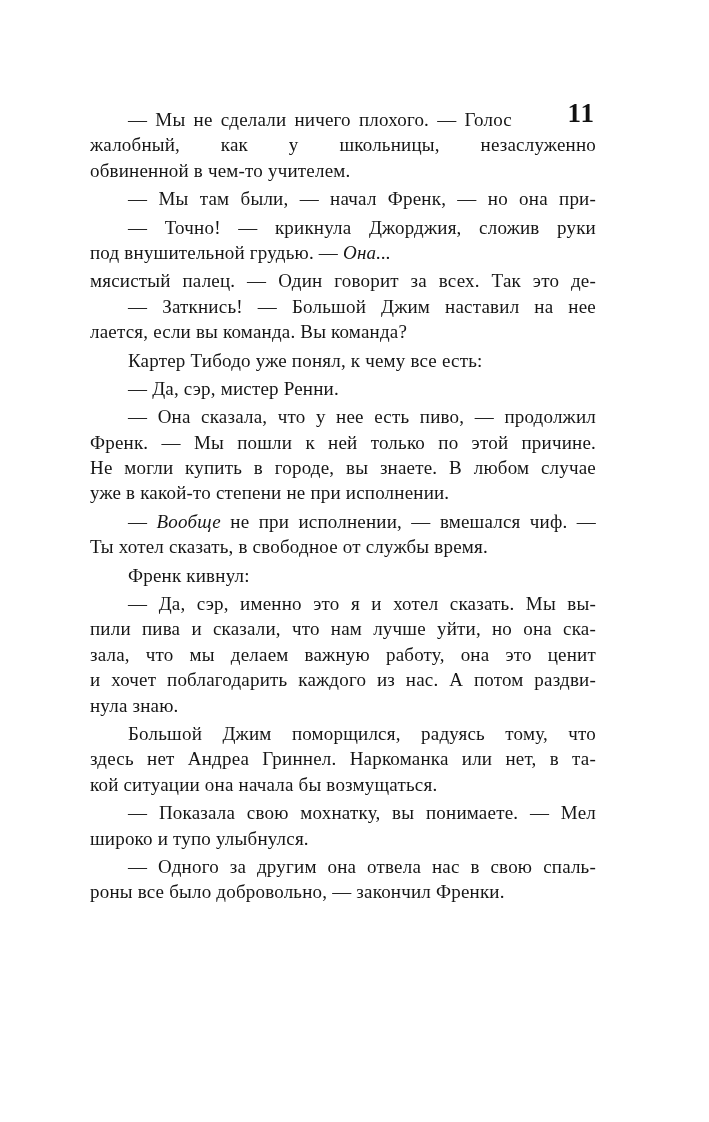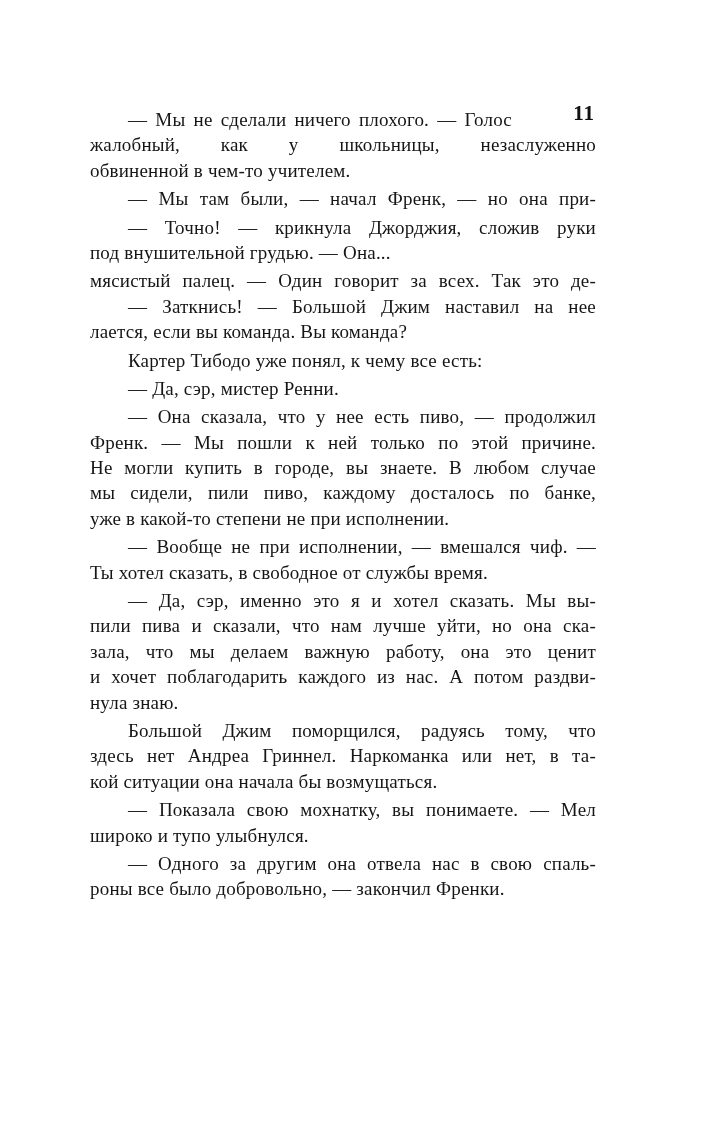--- a/index.html
+++ b/index.html
@@ -54,7 +54,7 @@
     top: -3px;
     right: 4px;
     font-weight: 700;
-    font-size: 21px;
+    font-size: 27px;
     letter-spacing: 1px;
     color: #111111;
     text-align: right;

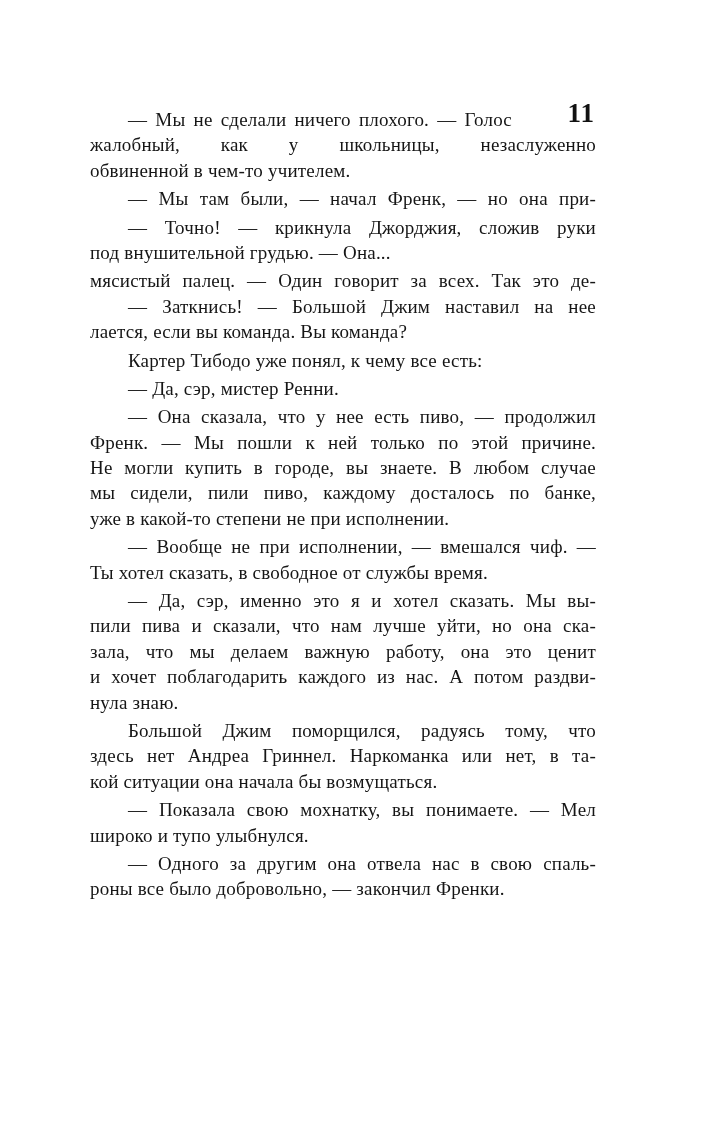--- a/index.html
+++ b/index.html
@@ -48,6 +48,7 @@
     padding-right: 84px;
   }
   .italic {
+    font-style: italic;
   }
   .page-number {
     position: absolute;

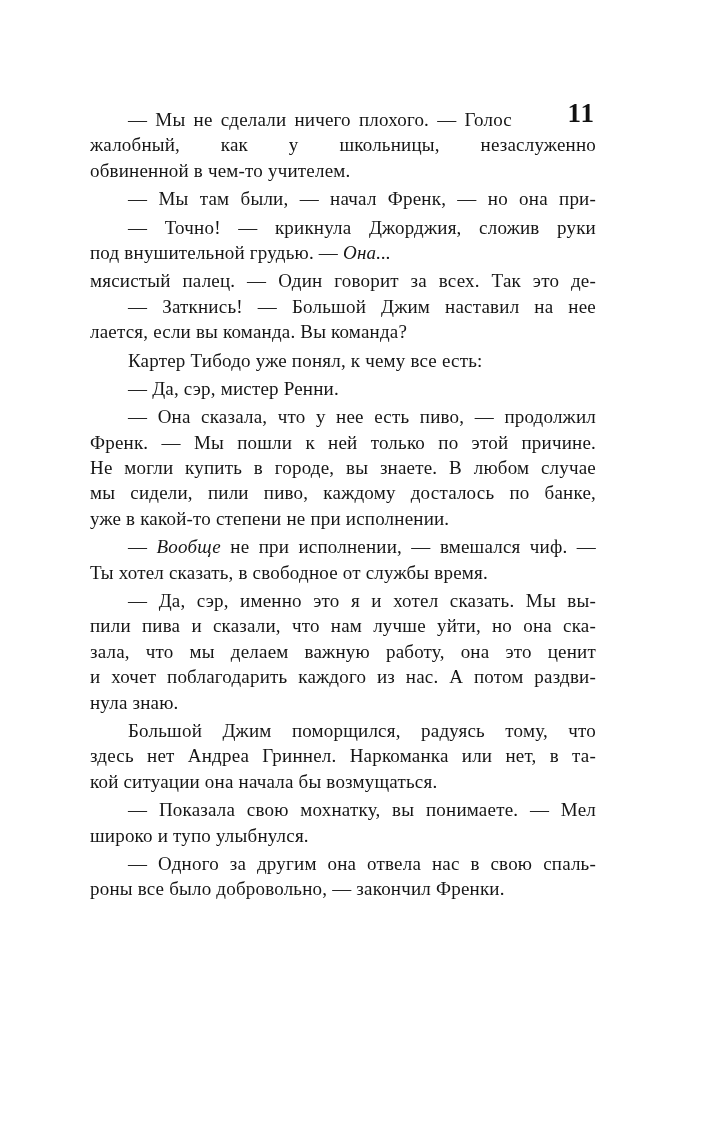--- a/index.html
+++ b/index.html
@@ -95,7 +95,6 @@
           <div class="line indent"><span>— Она сказала, что у нее есть пиво, — продолжил</span></div>
           <div class="line"><span>Френк. — Мы пошли к ней только по этой причине.</span></div>
           <div class="line"><span>Не могли купить в городе, вы знаете. В любом случае</span></div>
-          <div class="line"><span>мы сидели, пили пиво, каждому досталось по банке,</span></div>
           <div class="line last"><span>уже в какой-то степени не при исполнении.</span></div>
         </div>
         <div class="paragraph">

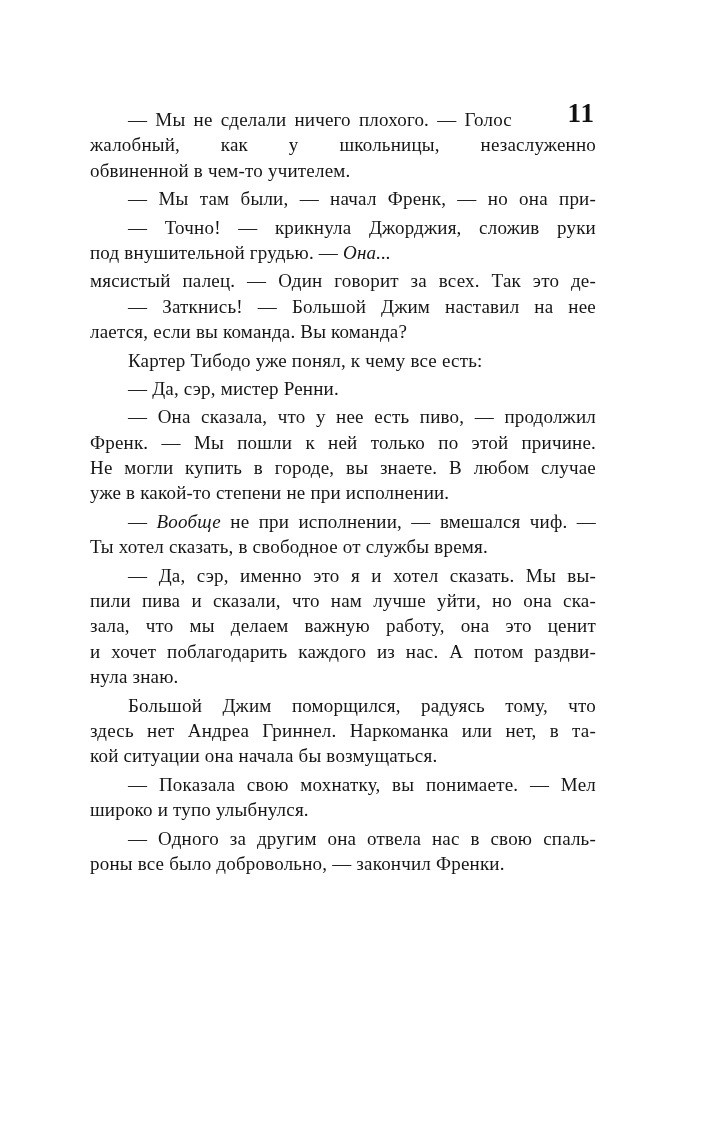--- a/index.html
+++ b/index.html
@@ -102,6 +102,9 @@
           <div class="line last"><span>Ты хотел сказать, в свободное от службы время.</span></div>
         </div>
         <div class="paragraph">
+          <div class="line indent last"><span>Френк кивнул:</span></div>
+        </div>
+        <div class="paragraph">
           <div class="line indent"><span>— Да, сэр, именно это я и хотел сказать. Мы вы-</span></div>
           <div class="line"><span>пили пива и сказали, что нам лучше уйти, но она ска-</span></div>
           <div class="line"><span>зала, что мы делаем важную работу, она это ценит</span></div>

